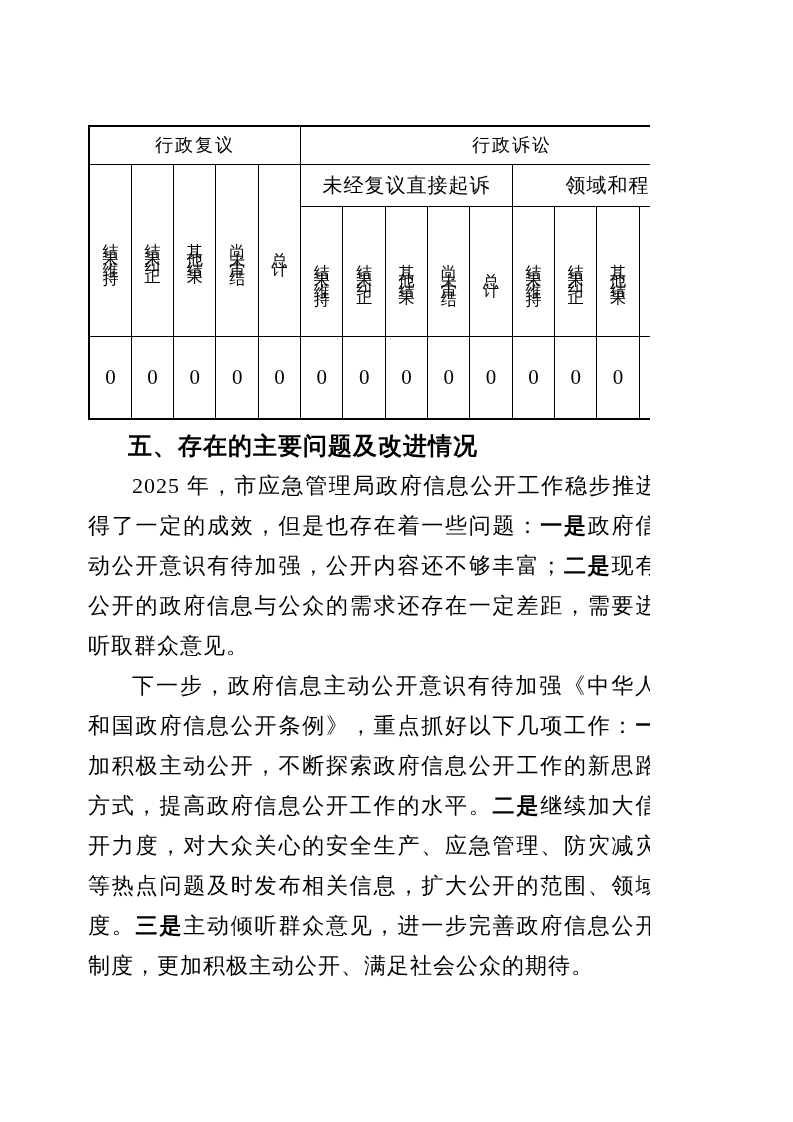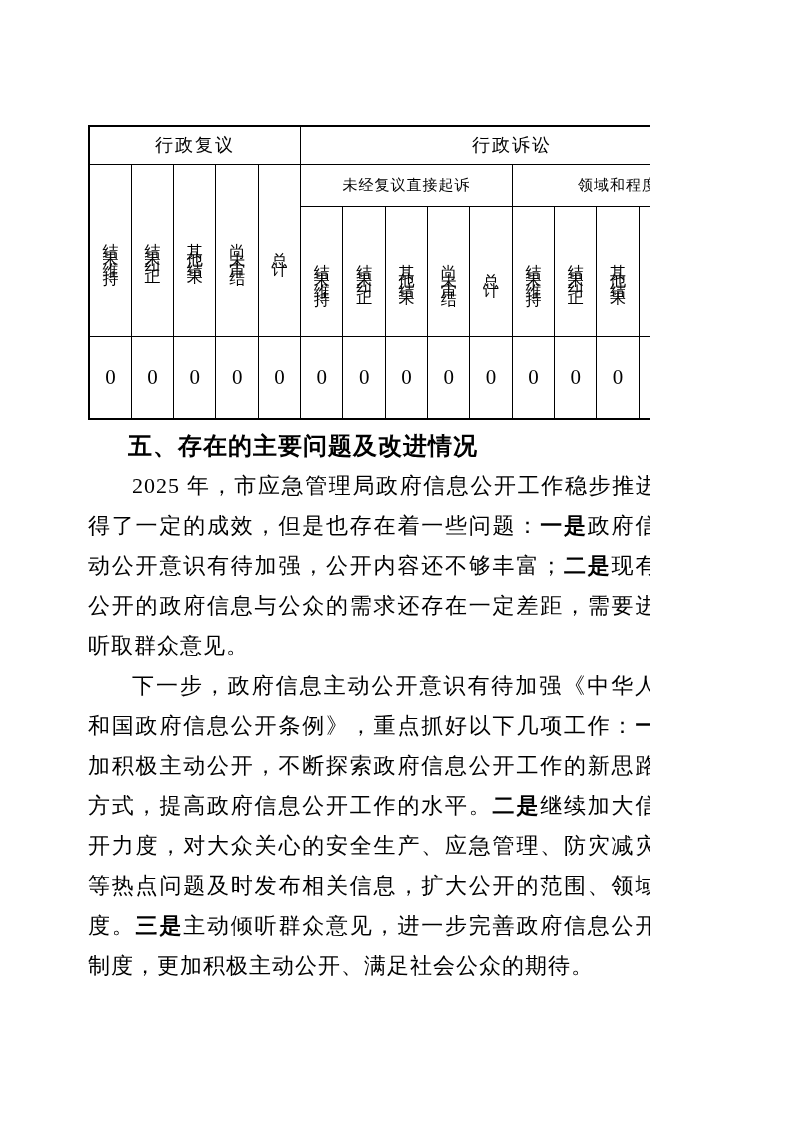--- a/index.html
+++ b/index.html
@@ -27,7 +27,7 @@
     font-family:"Liberation Serif", serif;
   }
   .group-row td { height:38px; font-size:18px; letter-spacing:2px; }
-  .subgroup-cell { height:42px; font-size:15px; letter-spacing:1px; }
+  .subgroup-cell { height:42px; font-size:20px; letter-spacing:1px; }
   .vheader-cell { height:130px; }
   .vtext {
     display:inline-block;

